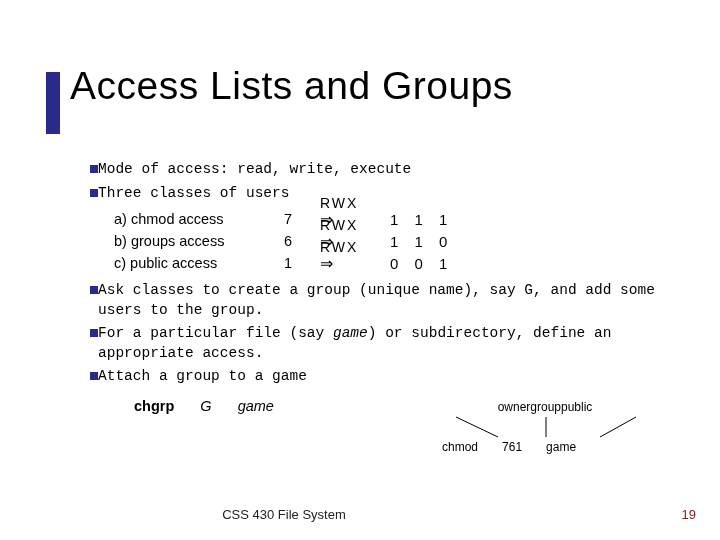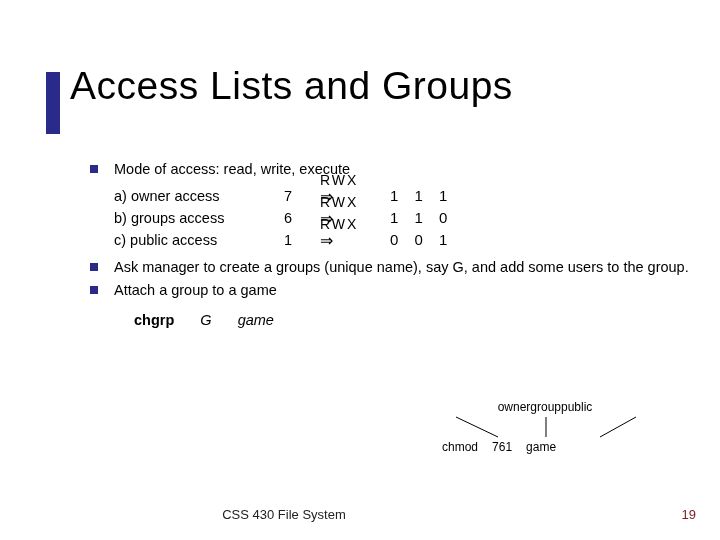--- a/index.html
+++ b/index.html
@@ -41,8 +41,9 @@
   }
   .bi {
     position: relative;
-    padding-left: 24px;
+    padding-left: 8px;
     margin-bottom: 4px;
+    font-family: Liberation Mono, monospace;
   }
   .bi::before {
     content: "";

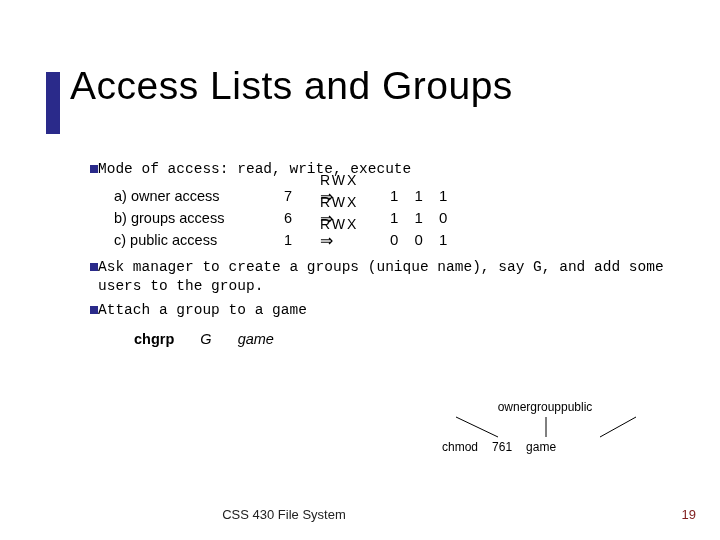--- a/index.html
+++ b/index.html
@@ -140,6 +140,7 @@
 <div class="content">
 
   <div class="bi">Mode of access:  read, write, execute</div>
+  <div class="bi">Three classes of users</div>
 
   <div class="perm-block">
     <div class="perm-row">

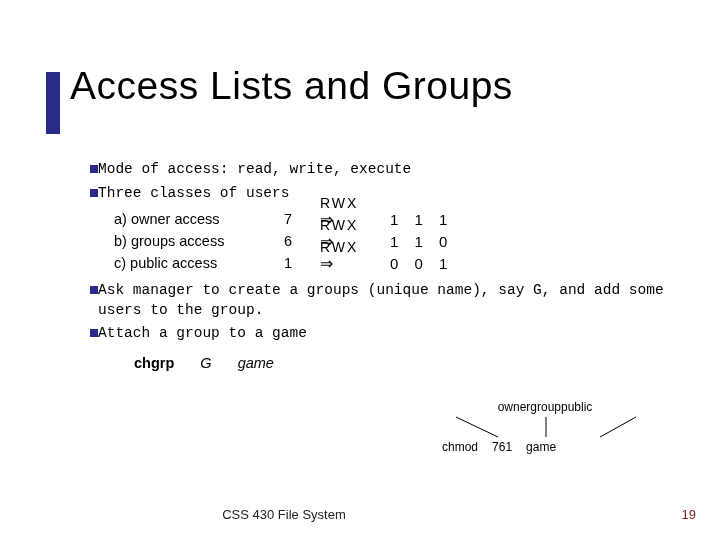--- a/index.html
+++ b/index.html
@@ -144,7 +144,7 @@
 
   <div class="perm-block">
     <div class="perm-row">
-      <span class="perm-label">a) owner access</span>
+      <span class="perm-label">a) chmod access</span>
       <span class="perm-num">7</span>
       <span class="perm-arrow">
         <span class="perm-rwx">RWX</span>

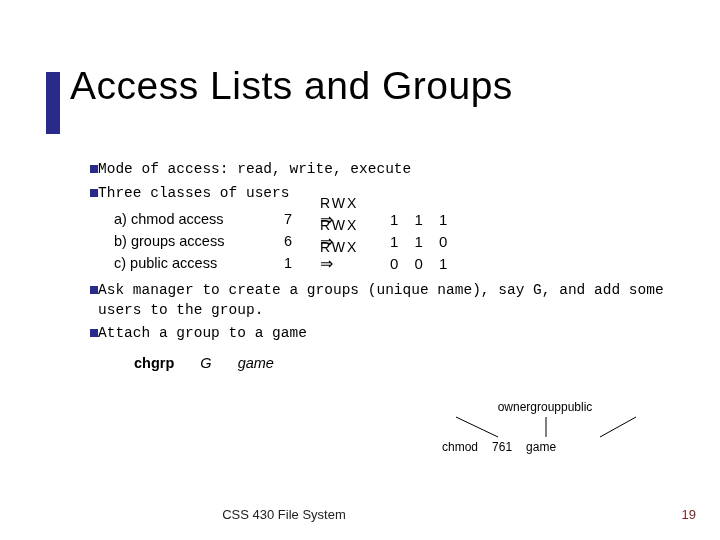--- a/index.html
+++ b/index.html
@@ -172,7 +172,7 @@
     </div>
   </div>
 
-  <div class="bi">Ask manager to create a groups (unique name), say G, and add some users to the group.</div>
+  <div class="bi">Ask classes to create a group (unique name), say G, and add some users to the group.</div>
 
 
   <div class="bi">Attach a group to a game</div>

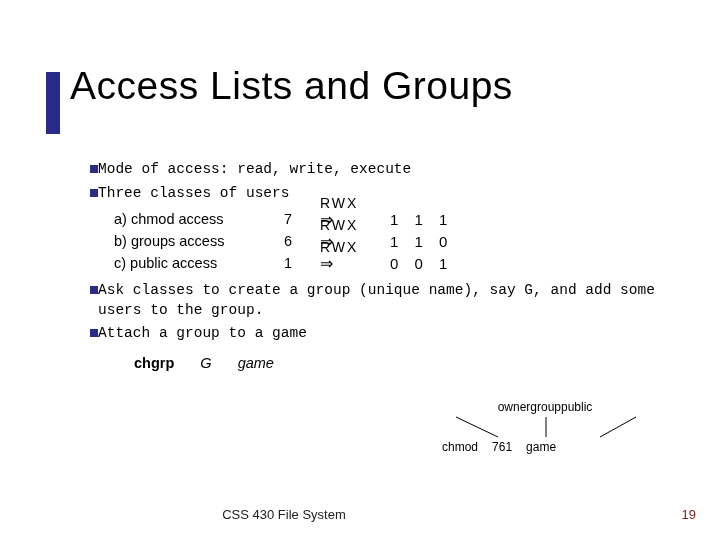--- a/index.html
+++ b/index.html
@@ -174,6 +174,9 @@
 
   <div class="bi">Ask classes to create a group (unique name), say G, and add some users to the group.</div>
 
+  <div class="bi">
+    <span>For a particular file (say </span><span class="italic">game</span><span>) or subdirectory, define an appropriate access.</span>
+  </div>
 
   <div class="bi">Attach a group to a game</div>
 

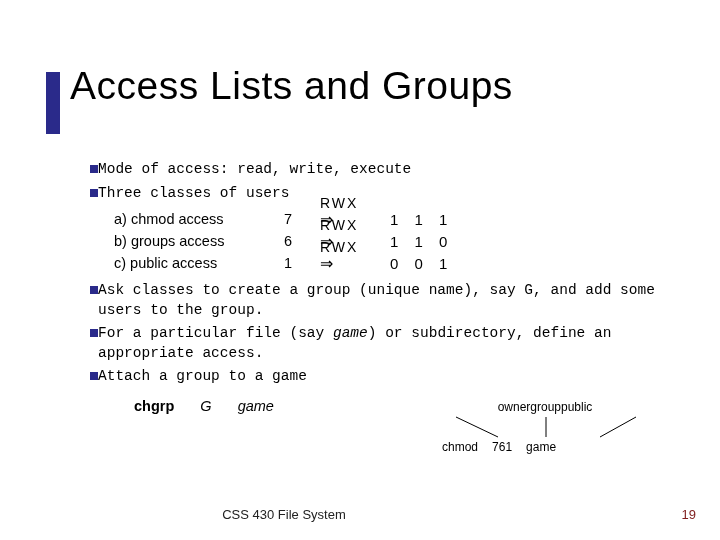--- a/index.html
+++ b/index.html
@@ -110,7 +110,7 @@
   }
   .dg-bot {
     display: flex;
-    gap: 14px;
+    gap: 24px;
     margin-left: 12px;
     margin-top: 1px;
   }

